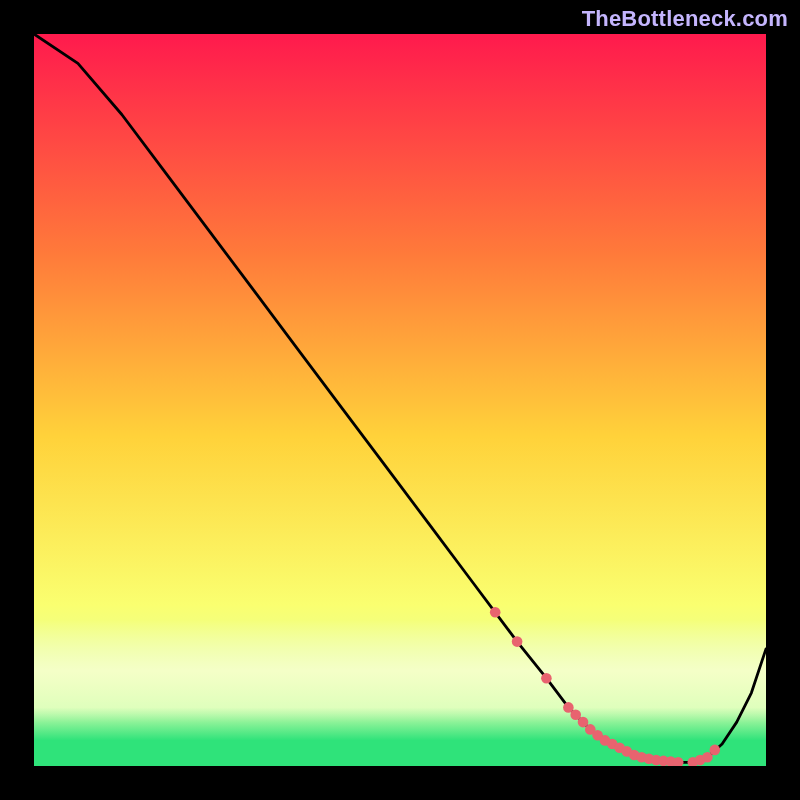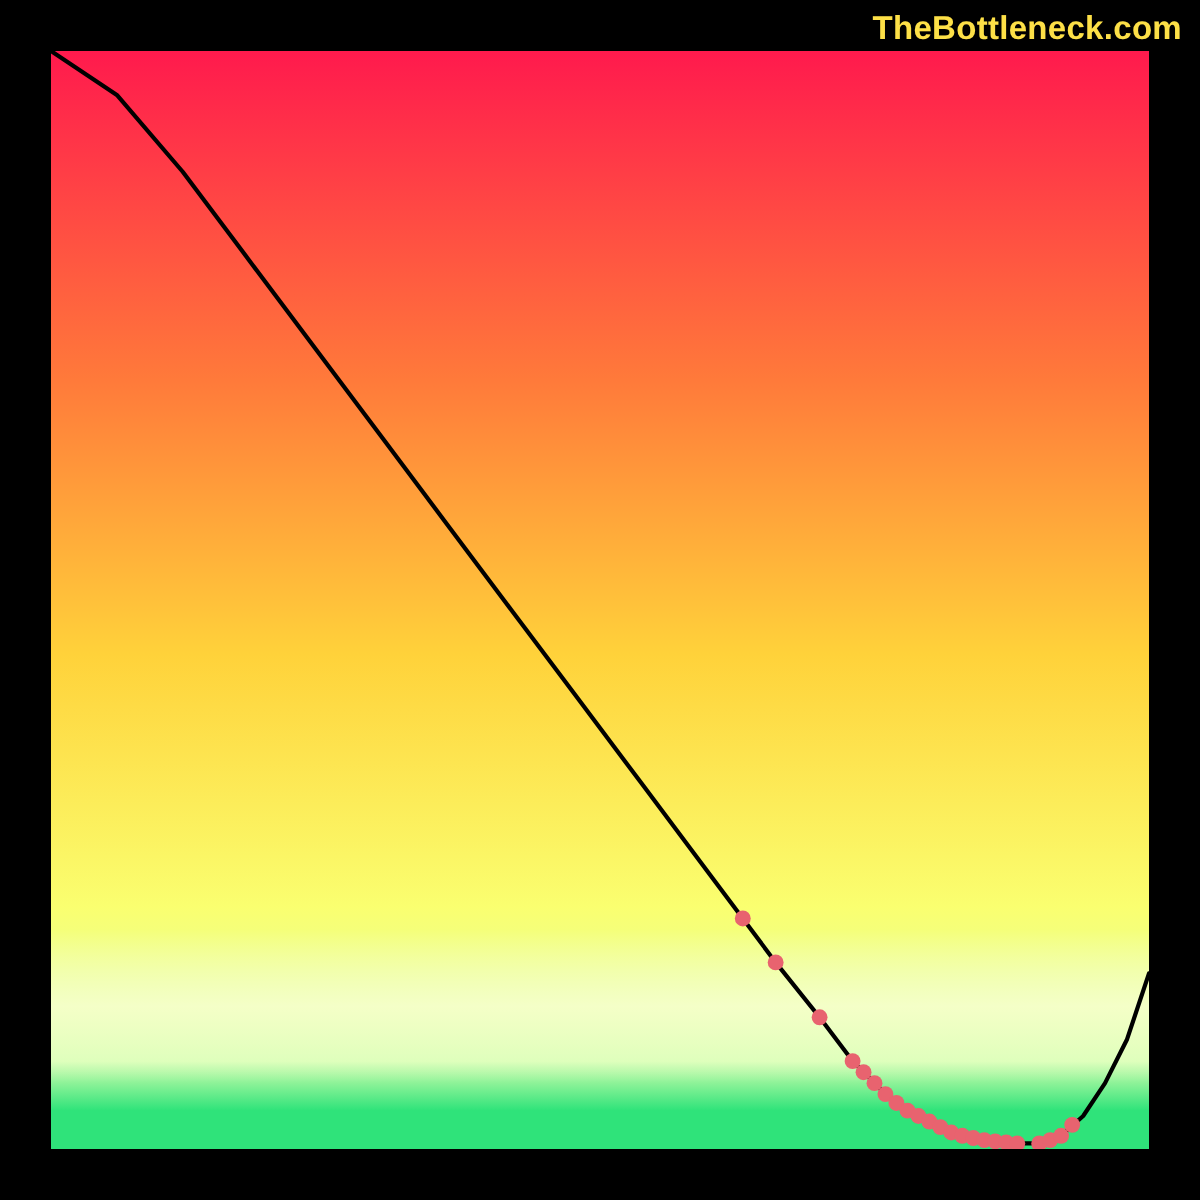--- a/index.html
+++ b/index.html
@@ -30,7 +30,7 @@
     right: 12px;
     font-size: 22px;
     font-weight: 600;
-    color: #fde047;
+    color: #c4b5fd;
     letter-spacing: 0.2px;
     z-index: 5;
   }

